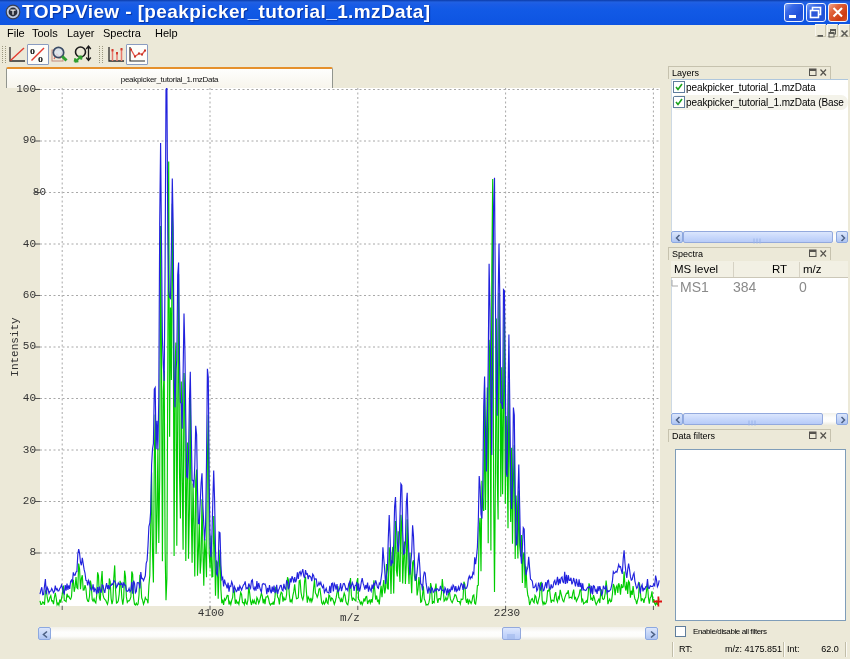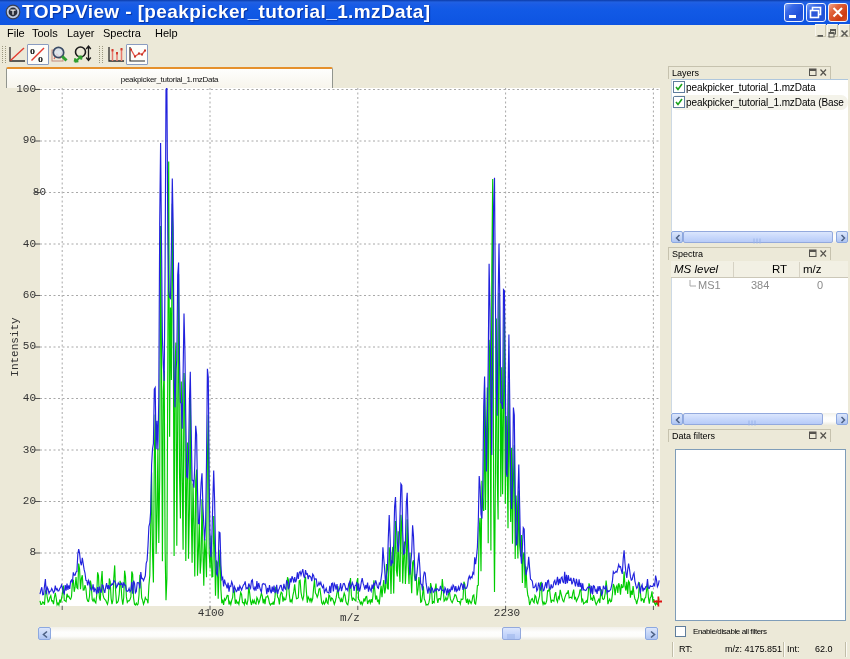--- a/index.html
+++ b/index.html
@@ -41,7 +41,7 @@
 .lrow .lt{position:absolute;left:15px;top:2px;}
 
 #spechead{position:absolute;left:671px;top:261px;width:177px;height:17px;background:#f2f0e4;border-bottom:1px solid #cbc7b8;font-size:11.5px;color:#000;}
-#spechead .c1{position:absolute;left:3px;top:2px;font-style:italic;}
+#spechead .c1{position:absolute;left:3px;top:2px;}
 #spechead .c2{position:absolute;left:66px;top:2px;padding-left:35px;}
 #spechead .c3{position:absolute;left:132px;top:2px;}
 #spechead .v1{position:absolute;left:62px;top:1px;width:1px;height:15px;background:#d6d2c4;}

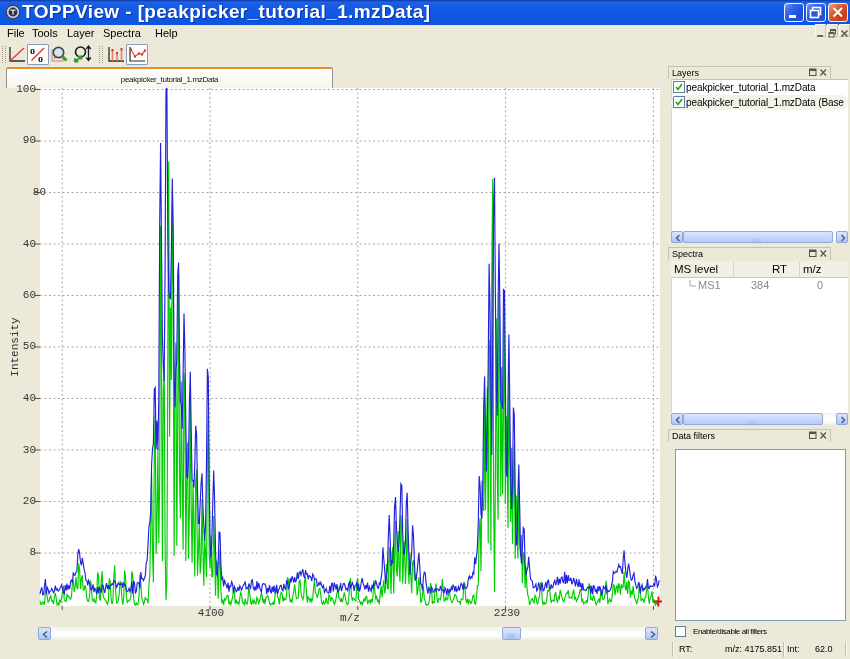--- a/index.html
+++ b/index.html
@@ -46,7 +46,7 @@
 #spechead .c3{position:absolute;left:132px;top:2px;}
 #spechead .v1{position:absolute;left:62px;top:1px;width:1px;height:15px;background:#d6d2c4;}
 #spechead .v2{position:absolute;left:128px;top:1px;width:1px;height:15px;background:#d6d2c4;}
-#specrow{position:absolute;left:685px;top:278px;width:150px;height:16px;font-size:11px;color:#8a8a8a;}
+#specrow{position:absolute;left:667px;top:278px;width:150px;height:16px;font-size:14px;color:#8a8a8a;}
 
 #dfbox{position:absolute;left:675px;top:449px;width:171px;height:172px;background:#fff;border:1px solid #7f9db9;}
 #dfcheckrow{position:absolute;left:675px;top:626px;font-size:8px;letter-spacing:-0.4px;color:#000;}

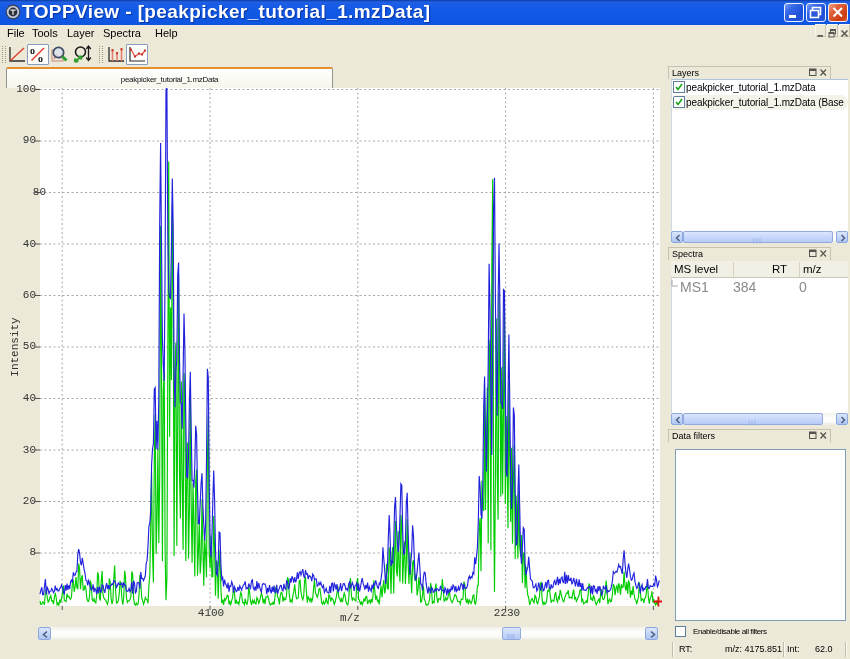--- a/index.html
+++ b/index.html
@@ -306,7 +306,7 @@
  <div class="stsep" style="left:783px"></div>
  <span style="position:absolute;left:700px;top:4px;width:82px;text-align:right;">m/z: 4175.851</span>
  <span style="position:absolute;left:787px;top:4px">Int:</span>
- <span style="position:absolute;left:815px;top:4px;width:30px;text-align:left;">62.0</span>
+ <span style="position:absolute;left:815px;top:4px;width:30px;text-align:center;">62.0</span>
  <div class="stsep" style="left:845px"></div>
 </div>
 

